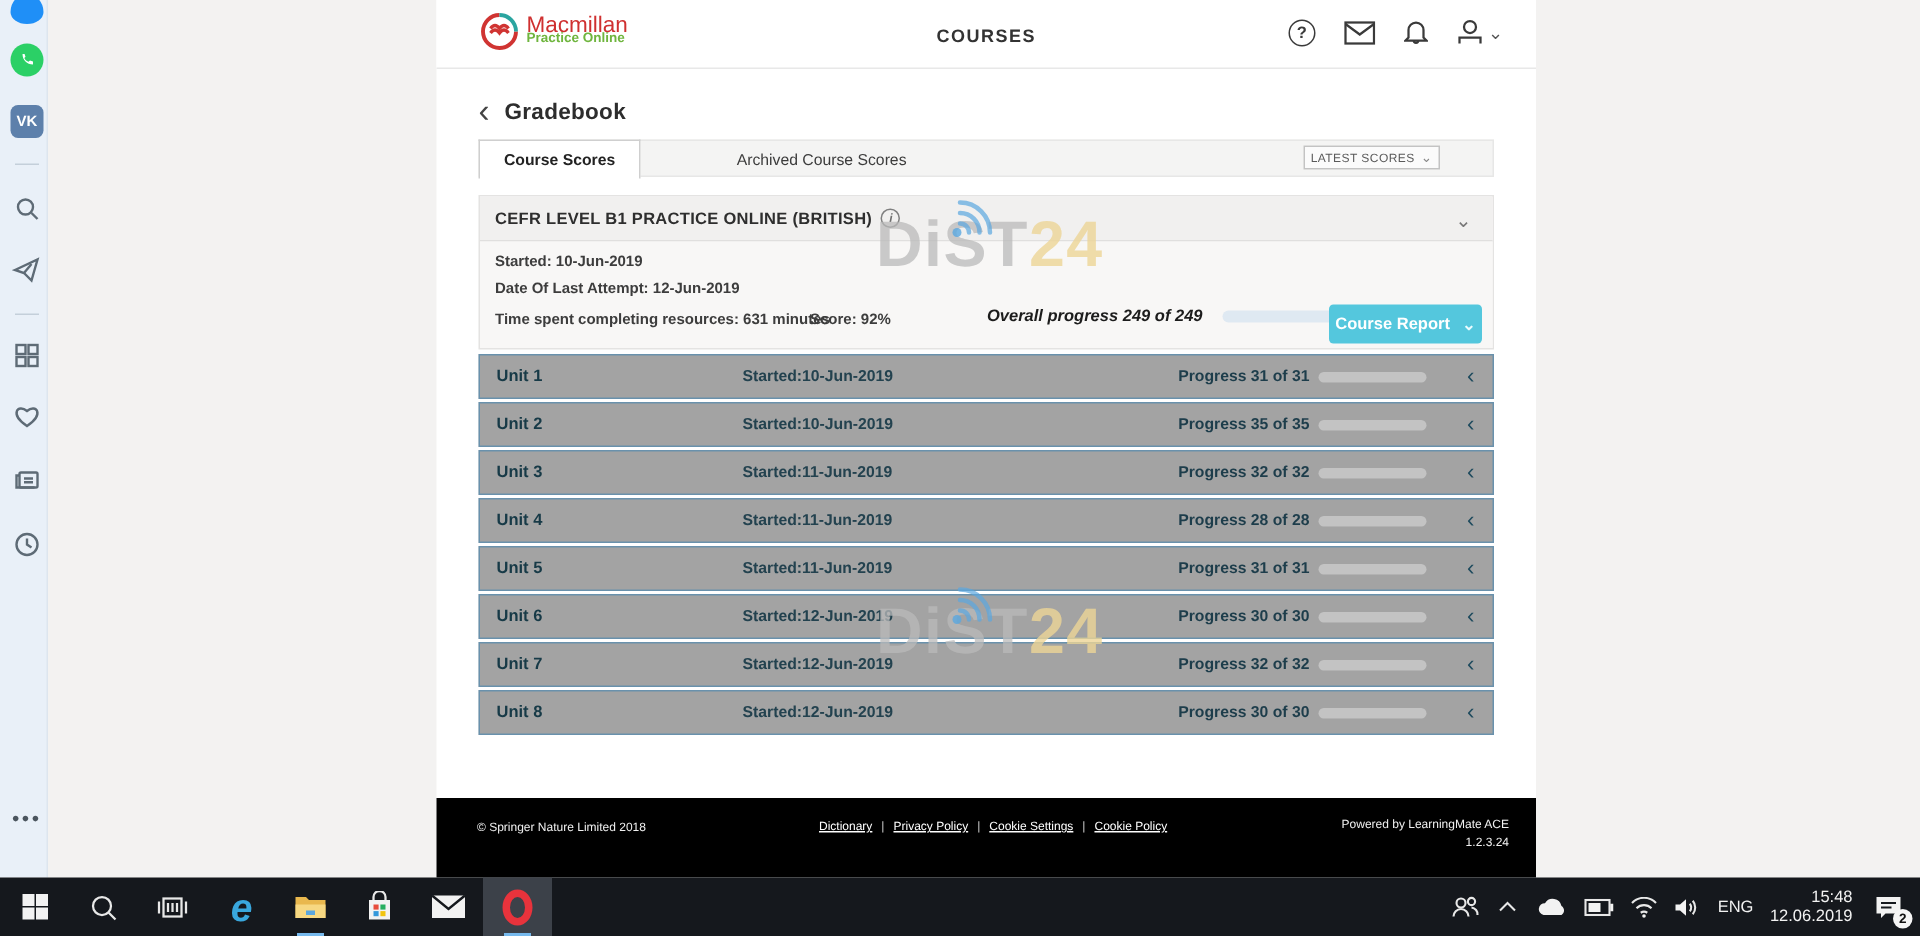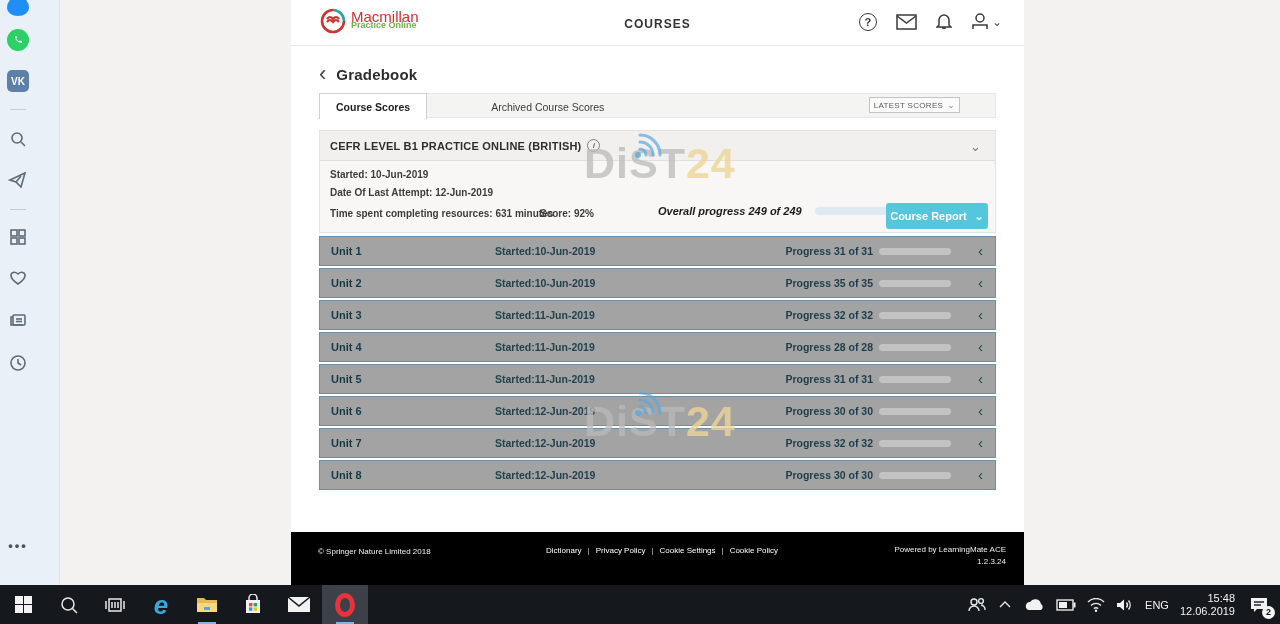--- a/index.html
+++ b/index.html
@@ -8,7 +8,7 @@
   .stage { position:relative; width:1280px; height:624px; }
 
   
-  .sidebar { position:absolute; left:0; top:0; width:60px; height:585px;
+  .sidebar { position:absolute; left:0; top:0; width:32px; height:585px;
     background:#e9f0f8; border-right:1px solid #dde5ee; z-index:5; }
   .sb-icon { position:absolute; left:0; width:36px; display:flex; justify-content:center; align-items:center; }
   .sb-divider { position:absolute; left:10px; width:16px; height:1px; background:#c4cfda; }

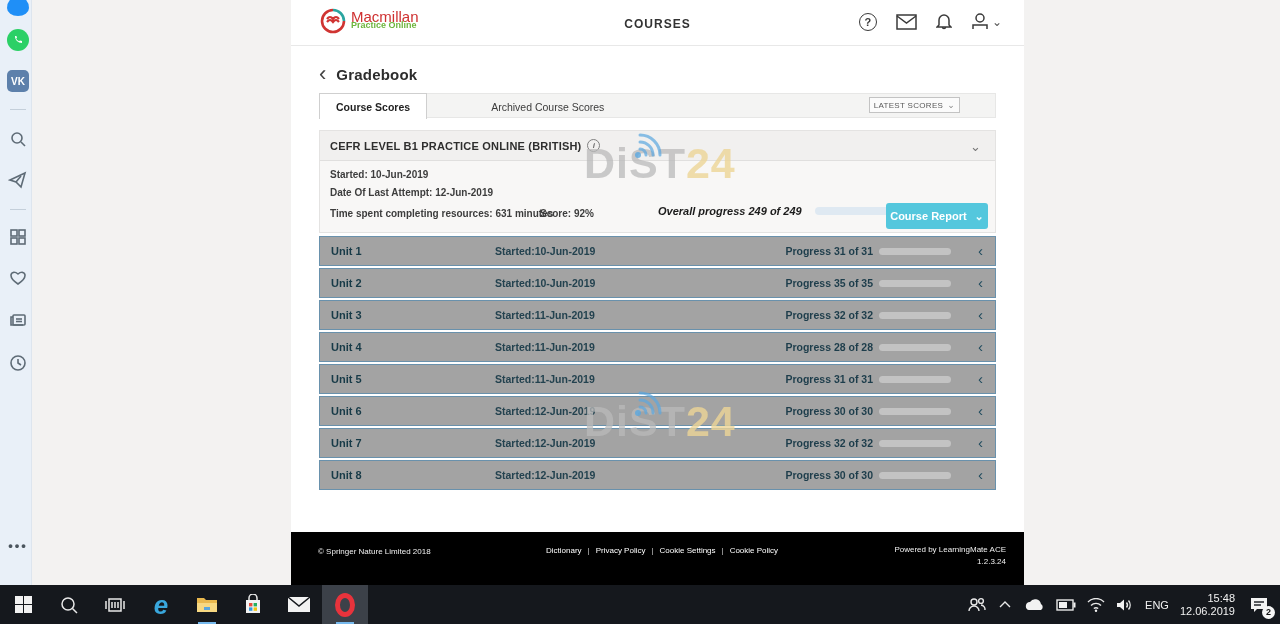--- a/index.html
+++ b/index.html
@@ -99,7 +99,7 @@
     color:#fff; display:flex; align-items:center; }
   .f-left { position:absolute; left:27px; top:15px; font-size:8px; color:#f0f0f0; }
   .f-links { position:absolute; left:255px; top:14px; font-size:8px; display:flex; gap:6px; align-items:center; }
-  .flink { color:#fff; cursor:pointer; }
+  .flink { color:#fff; text-decoration:underline; cursor:pointer; }
   .flink-sep { color:#ccc; }
   .f-right { position:absolute; right:18px; top:12px; text-align:right; font-size:8px; line-height:12px; color:#f0f0f0; }
 

